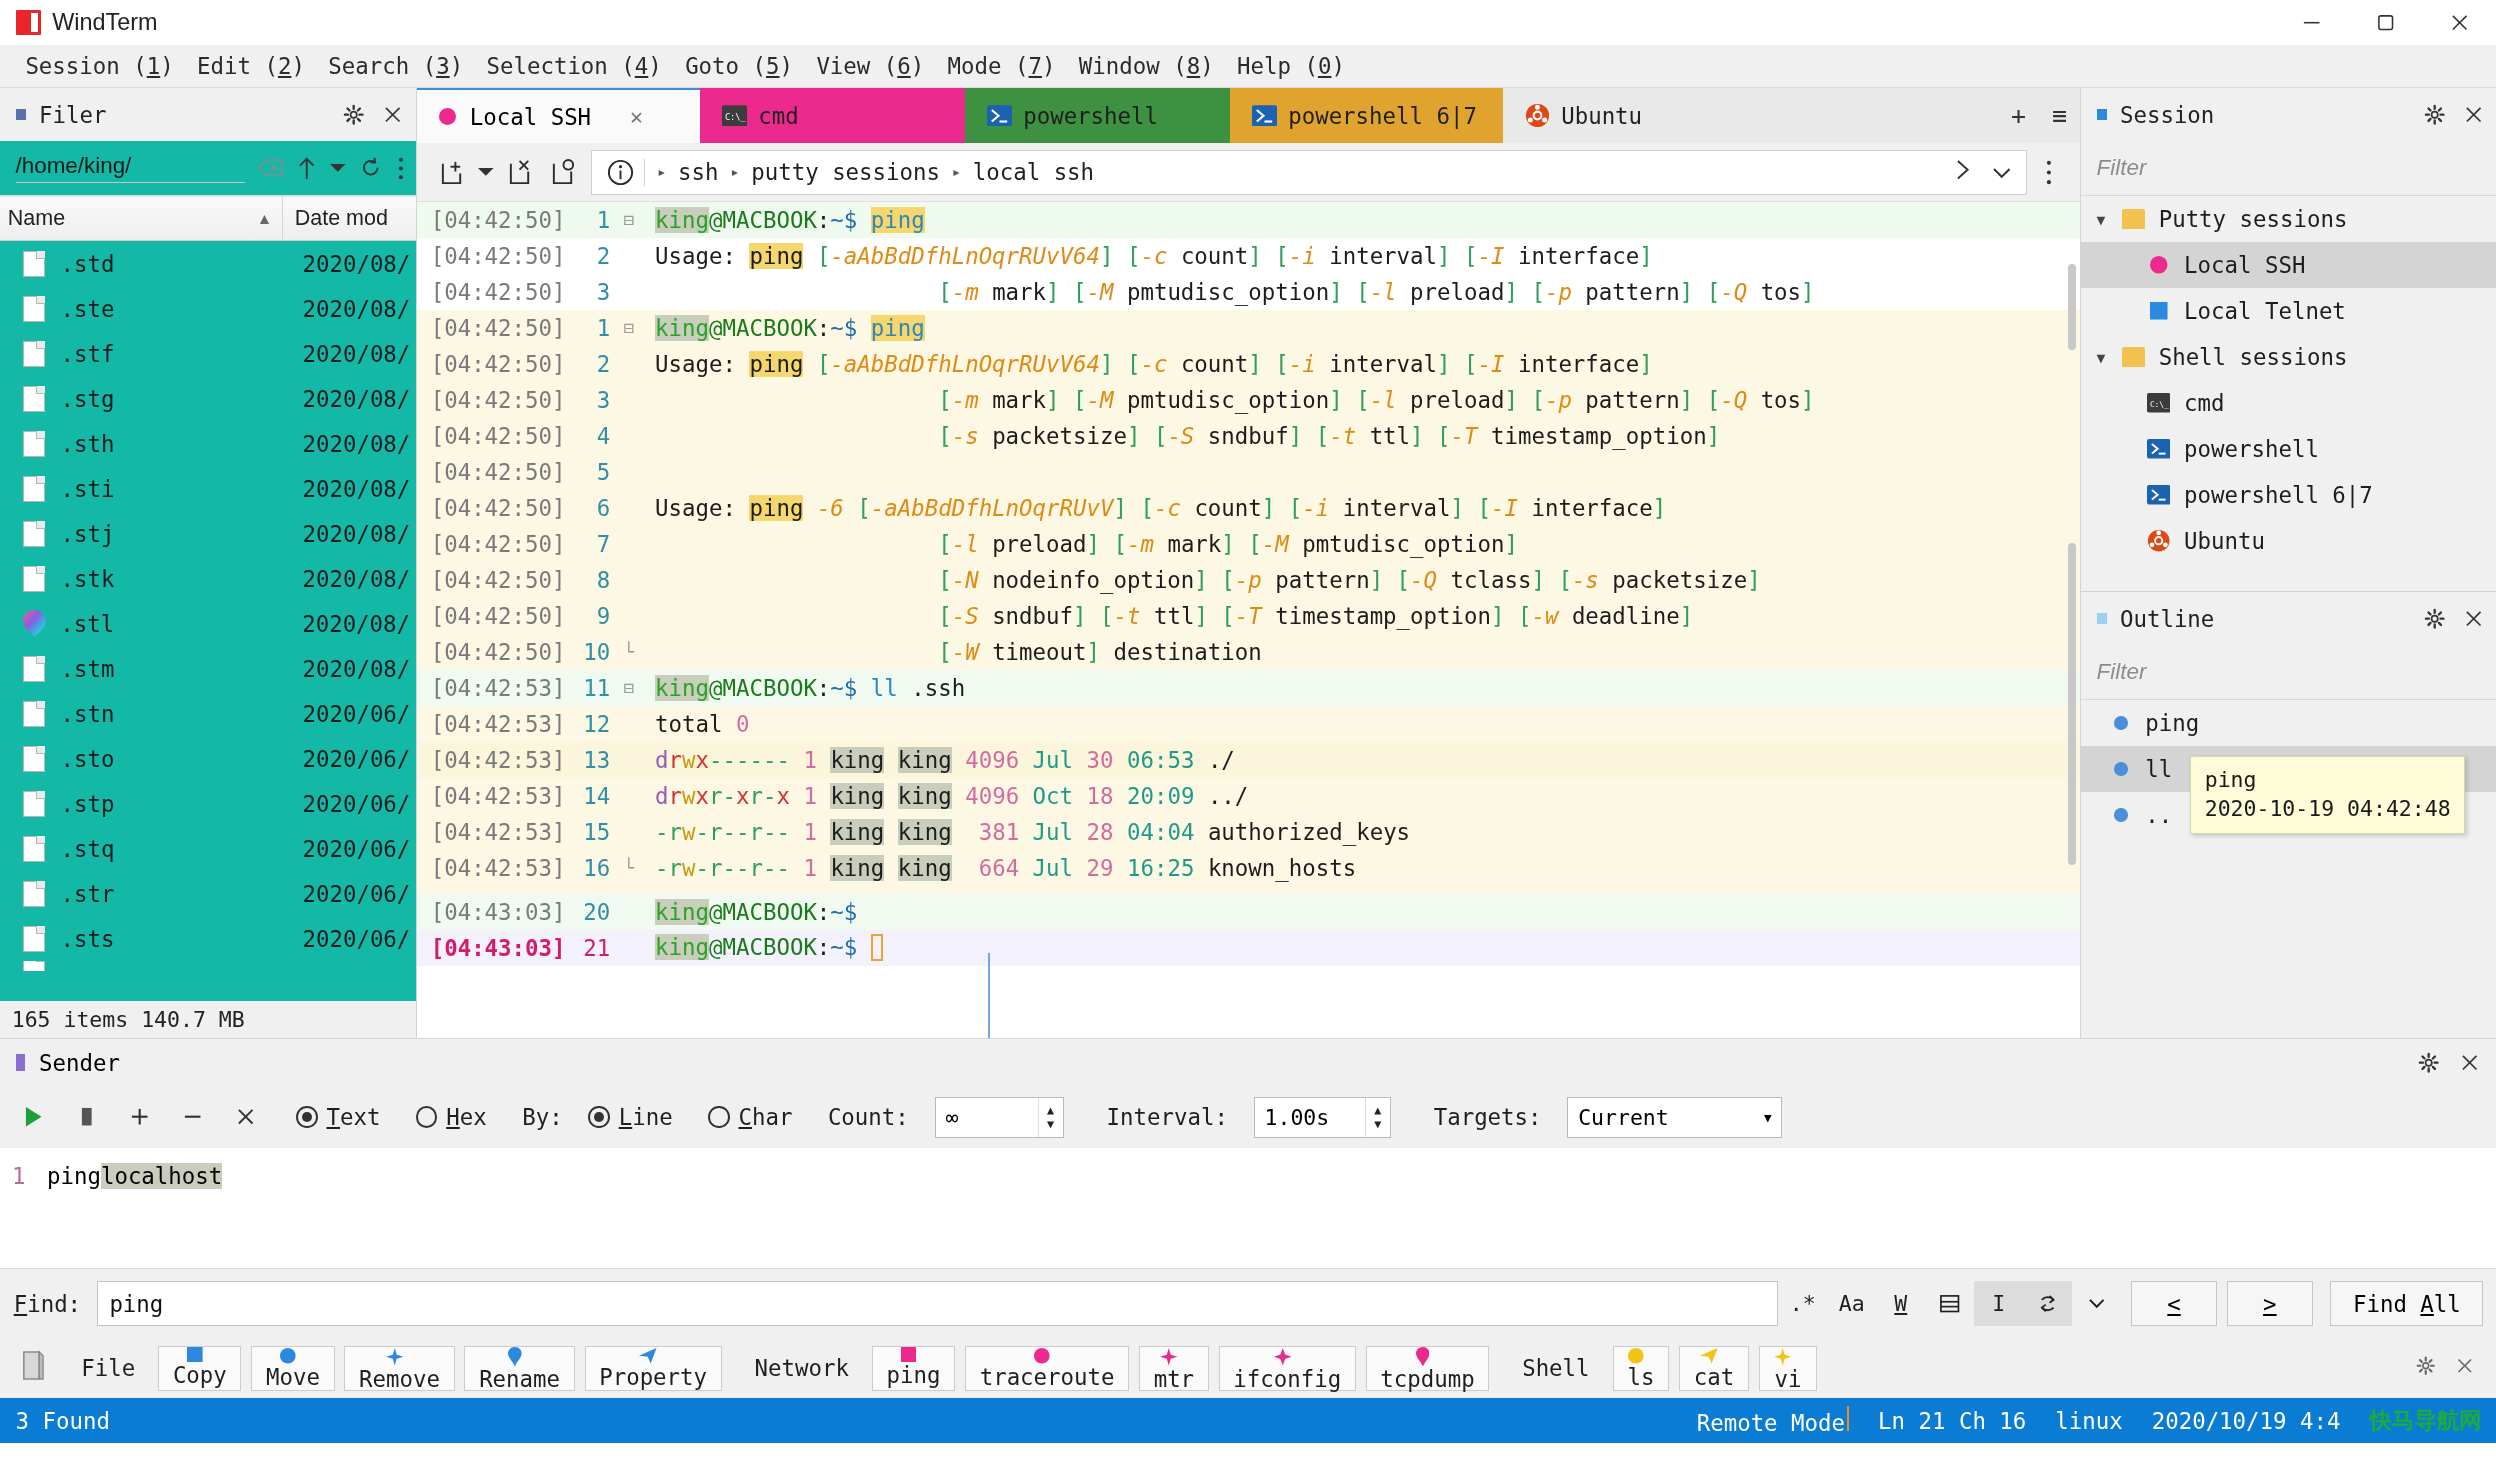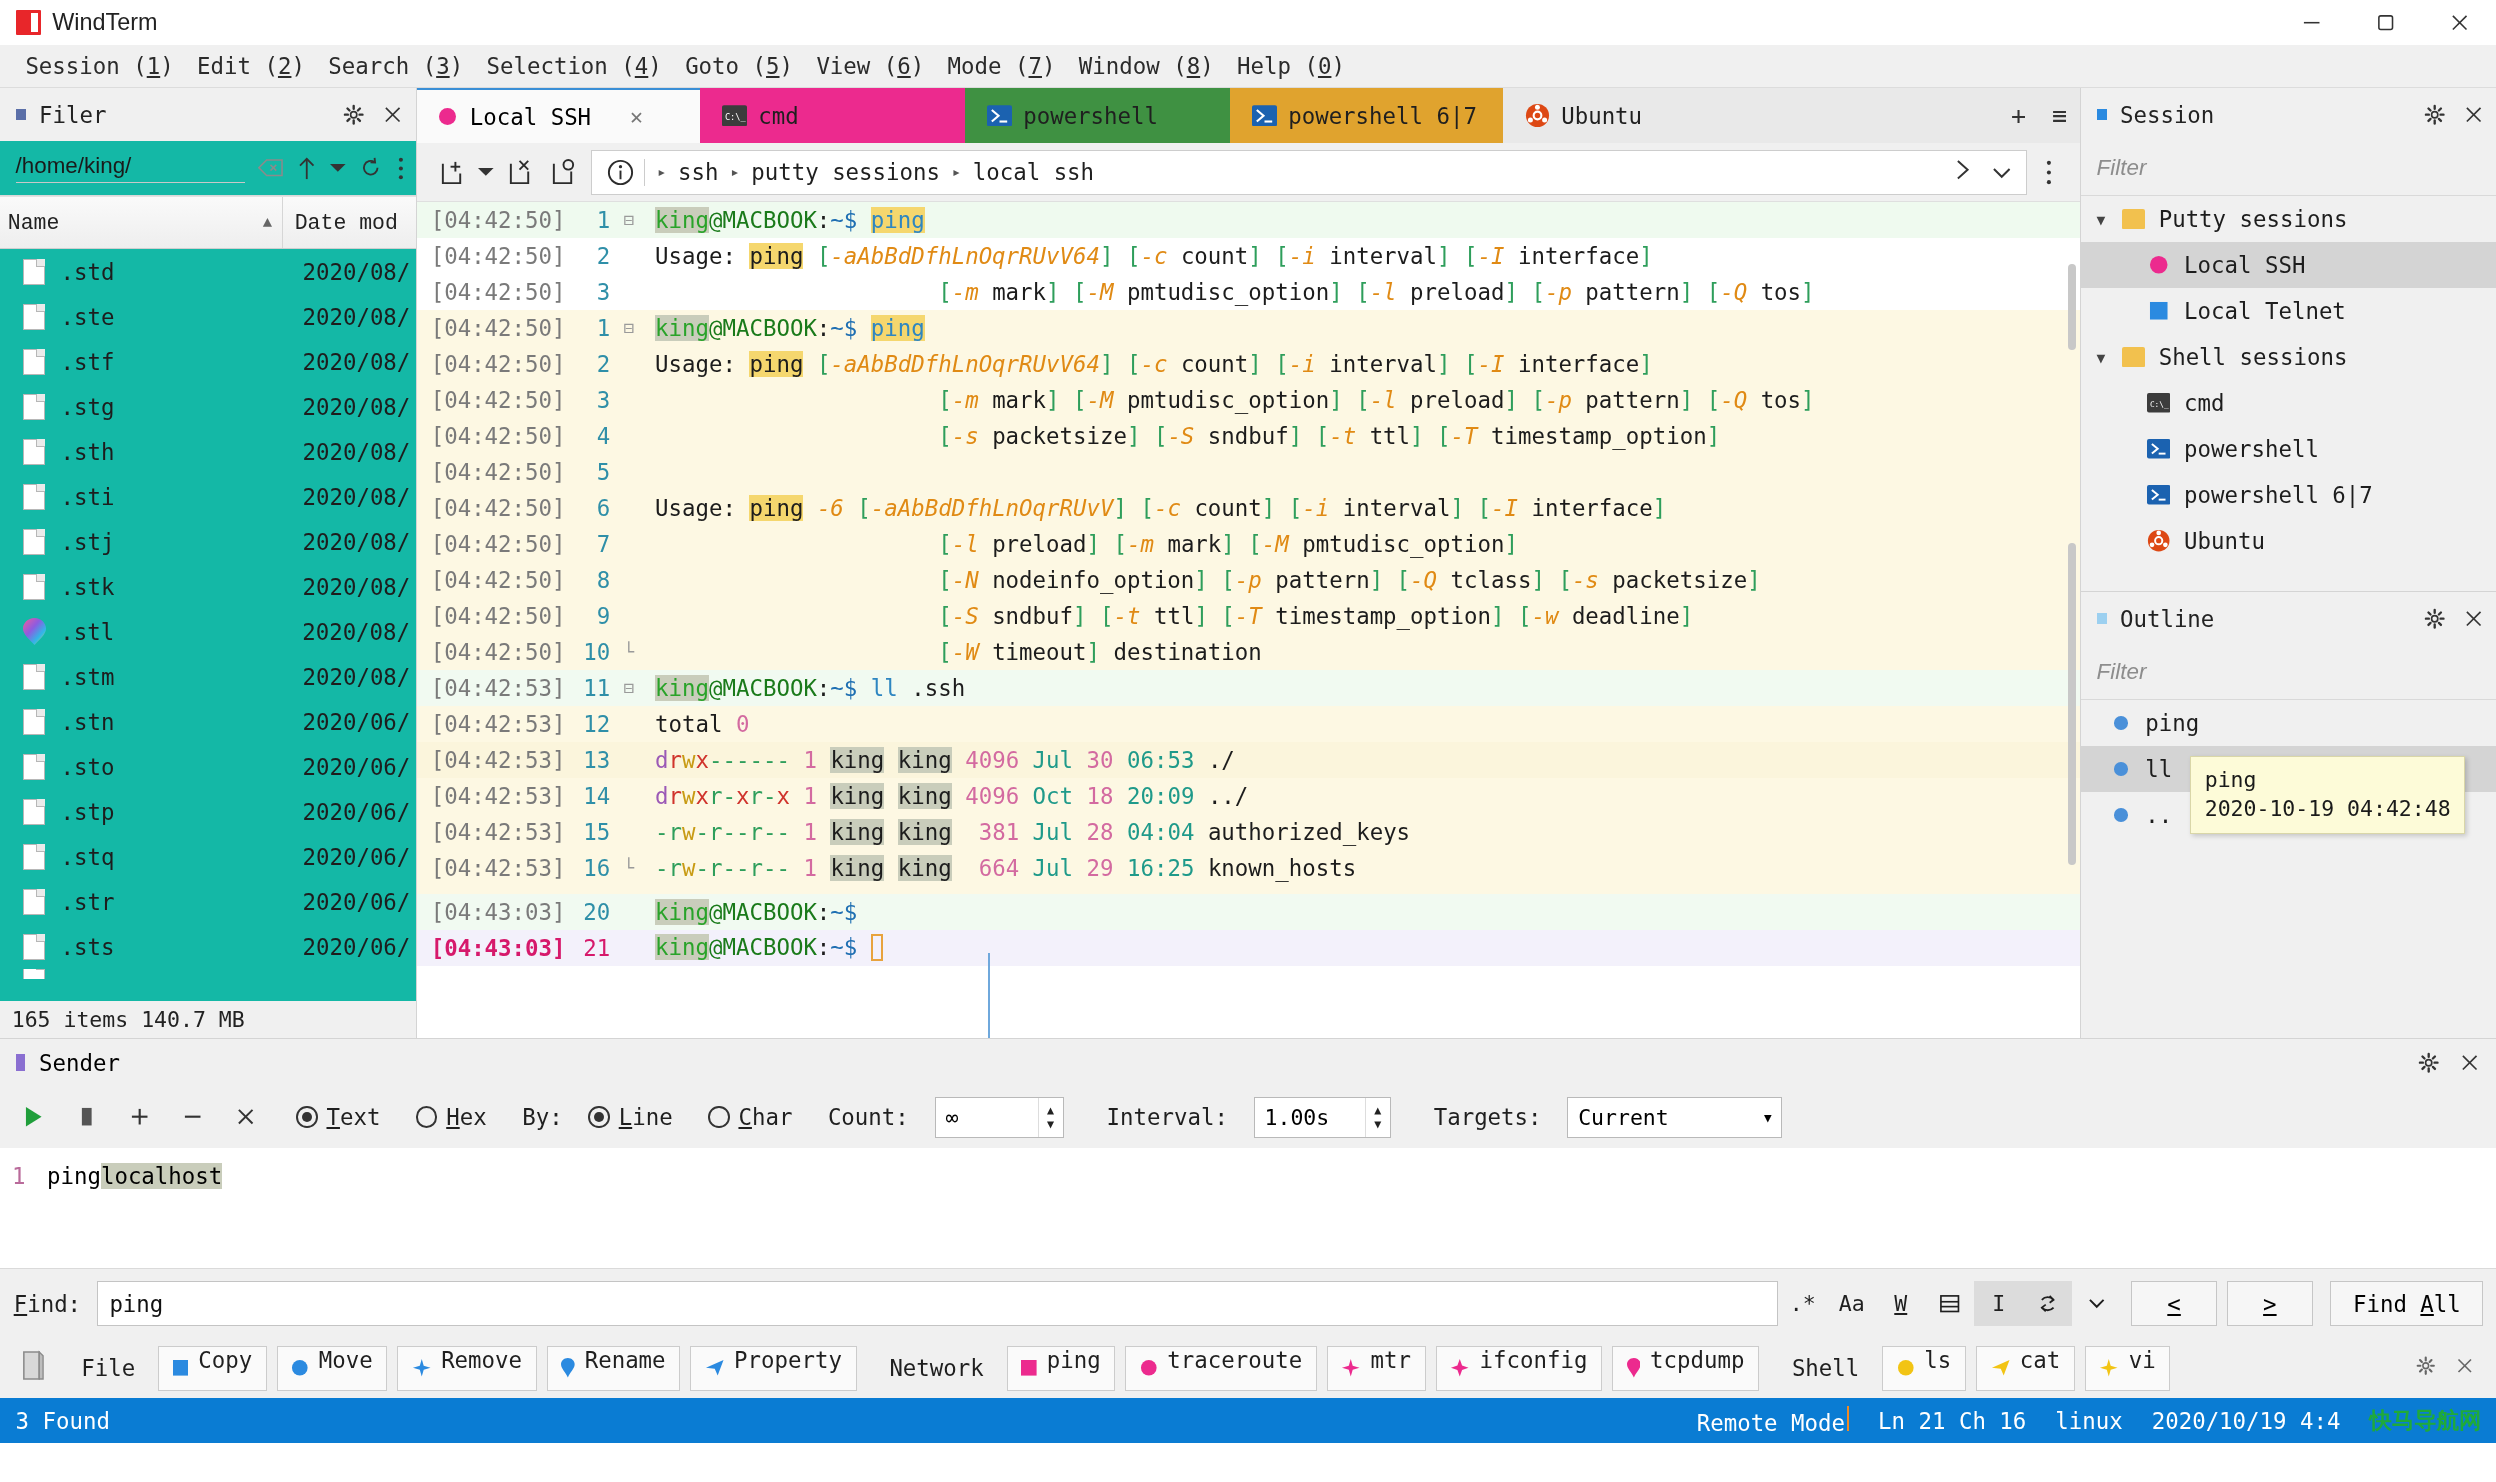--- a/index.html
+++ b/index.html
@@ -72,10 +72,10 @@
   .pathicon { color: #444; display: flex; align-items: center; }
 
   #filer-cols {
-    height: 53px; display: flex; align-items: center;
+    height: 45px; display: flex; align-items: center;
     background: linear-gradient(#fafafa,#eeeeee);
     border-bottom: 1px solid #cfcfcf; border-top: 1px solid #e2e2e2;
-    font-family: Liberation Mono, monospace; font-size: 21.5px; color: #222;
+    font-family: Liberation Sans, sans-serif; font-size: 21.5px; color: #222;
   }
   #filer-cols .c1 { width: 283px; padding-left: 7.8px; display: flex; align-items: center; border-right:1px solid #d6d6d6; height:100%; }
   #filer-cols .c2 { padding-left: 11.7px; }

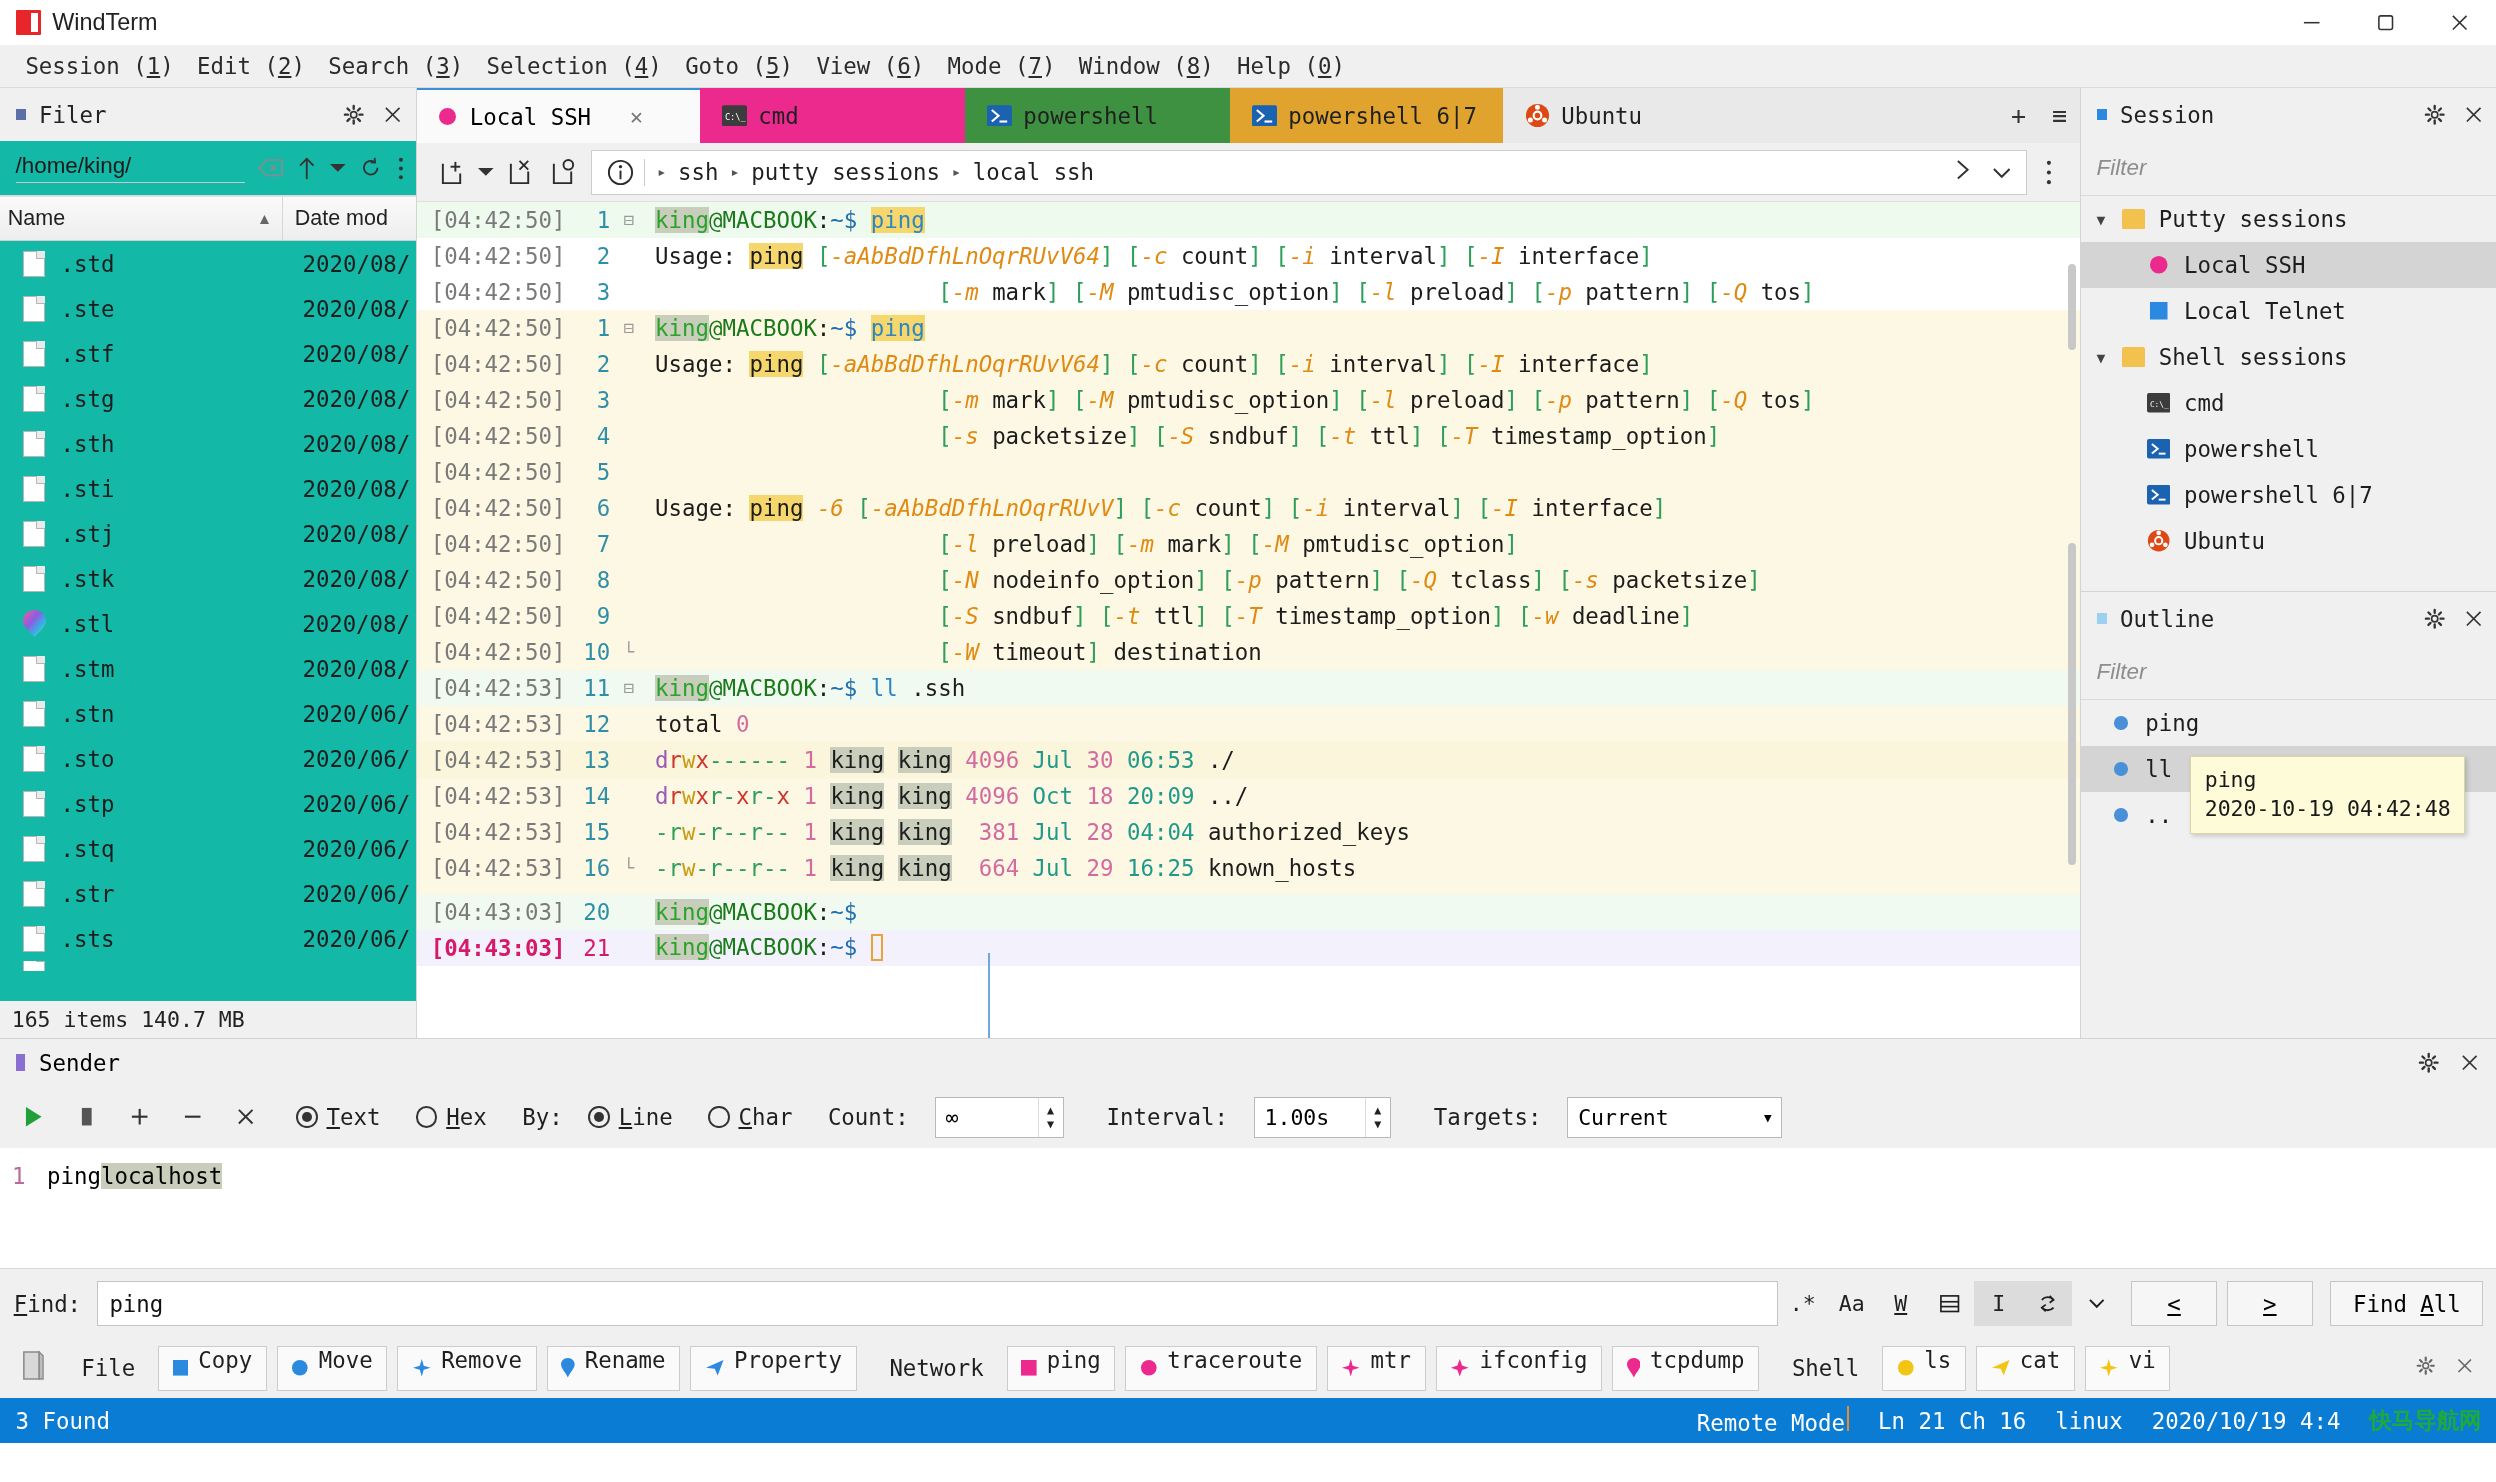--- a/index.html
+++ b/index.html
@@ -216,8 +216,8 @@
   
   #quickbar { height: 60px; background: #f0f0f0; display: flex; align-items: center; padding: 0 13.7px; gap: 0; }
   .qgroup-label { font-family: "DejaVu Sans Mono", monospace; font-size: 22.4px; margin: 0 23px; color:#1f1f1f;}
-  .qbtn { height: 45px; background: #fafafa; border: 1px solid #cccccc; display: flex; 
-          padding: 0 13.7px; margin-right: 9.8px; font-family: "DejaVu Sans Mono", monospace; font-size: 22.4px; color:#1f1f1f;}
+  .qbtn { height: 45px; background: #fafafa; border: 1px solid #cccccc; display: flex; align-items: center;
+          padding: 0 13.7px; margin-right: 9.8px; font-family: "DejaVu Sans Mono", monospace; font-size: 22.4px; color:#1f1f1f;flex-direction:column;}
   .qbtn .qic { margin-right: 9.8px; display: flex; align-items: center; }
   #quickbar .spacer { flex: 1; }
   #quickbar .endtools { display: flex; gap: 17.6px; color: #555; margin-right: 7.8px; }

